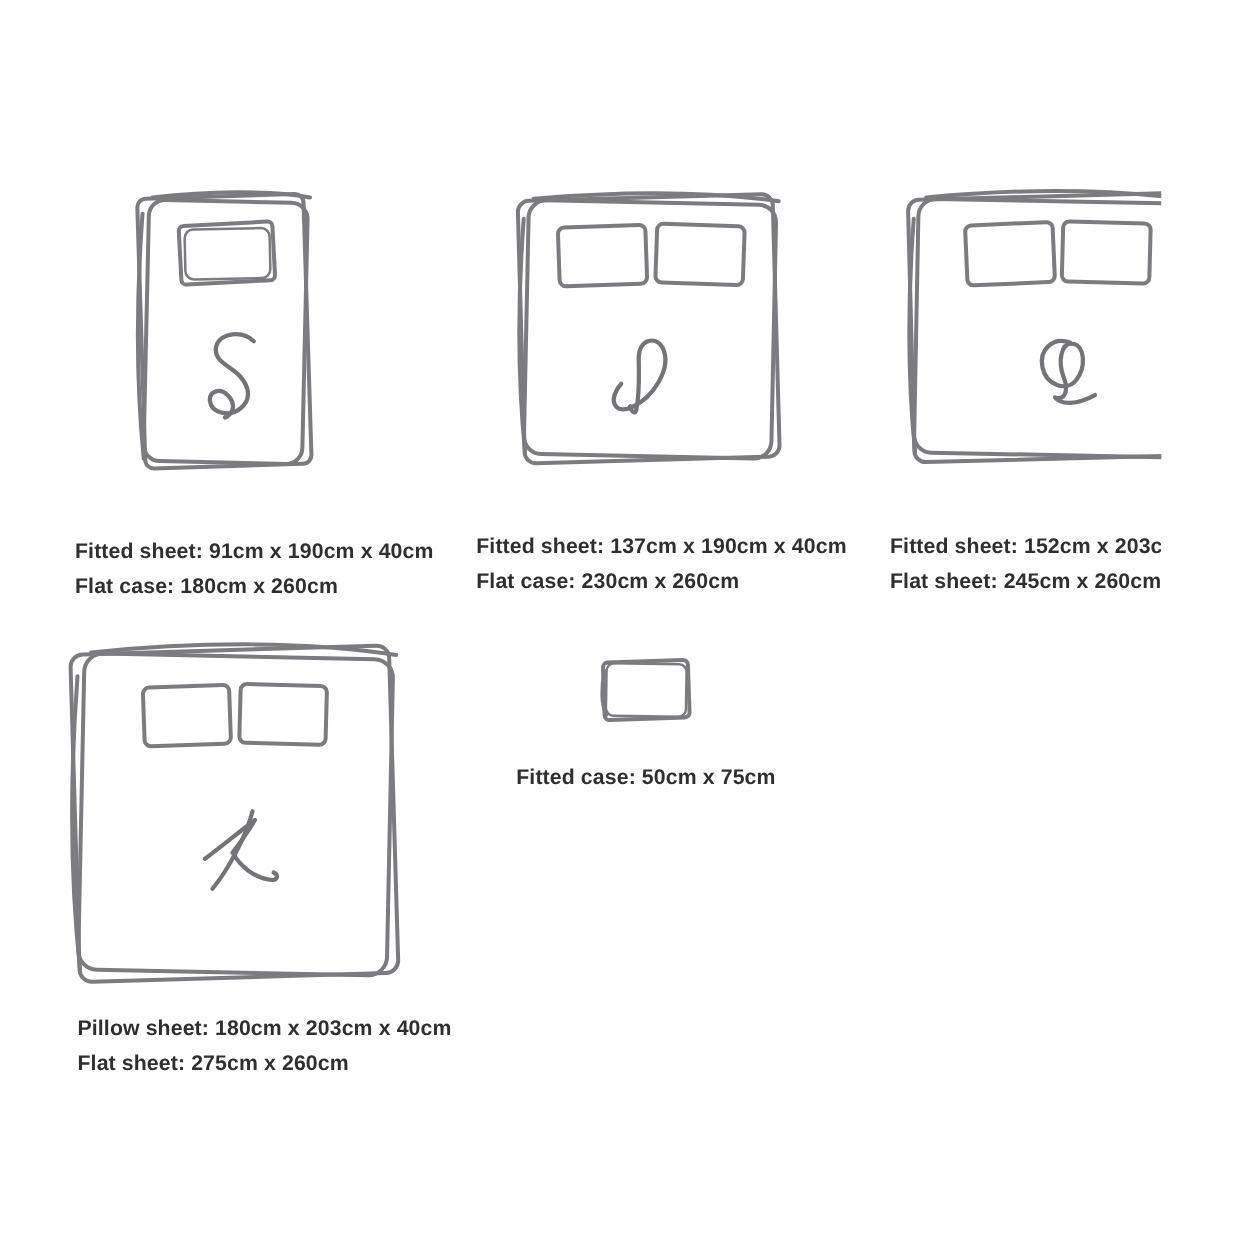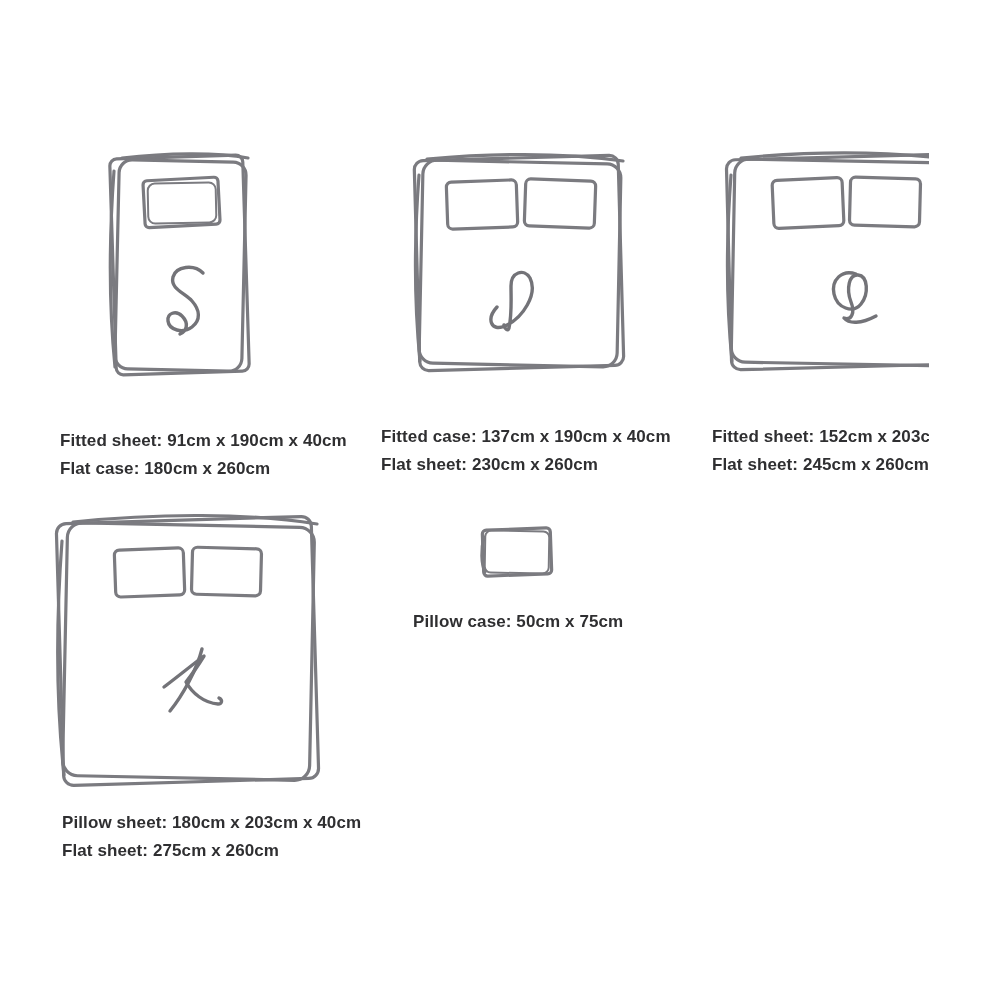--- a/index.html
+++ b/index.html
@@ -135,7 +135,7 @@
   </div>
 
   <div class="label label-d">
-    <div>Fitted case: 137cm x 190cm x 40cm</div>
+    <div>Fitted sheet: 137cm x 190cm x 40cm</div>
     <div>Flat sheet: 230cm x 260cm</div>
   </div>
 

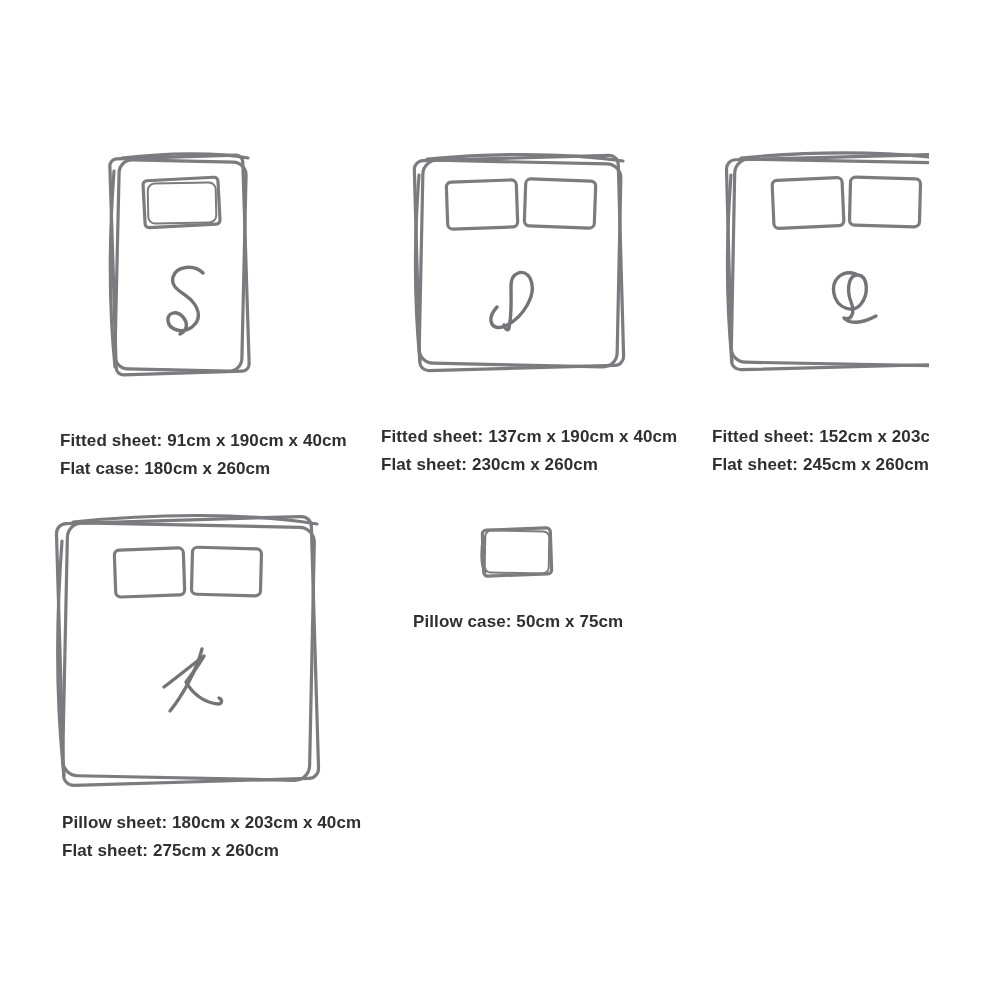--- a/index.html
+++ b/index.html
@@ -136,7 +136,7 @@
 
   <div class="label label-d">
     <div>Fitted sheet: 137cm x 190cm x 40cm</div>
-    <div>Flat sheet: 230cm x 260cm</div>
+    <div>Flat case: 230cm x 260cm</div>
   </div>
 
   <div class="label label-q">

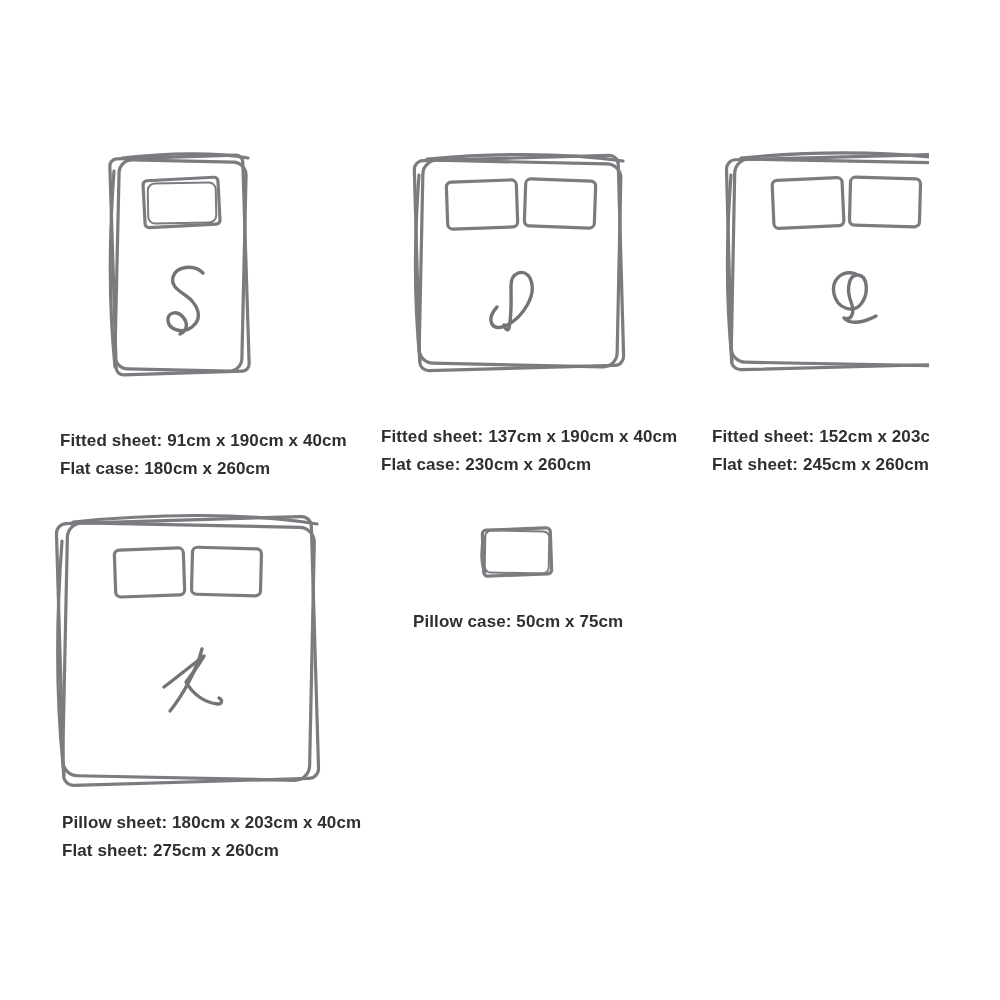--- a/index.html
+++ b/index.html
@@ -149,7 +149,7 @@
     <div>Flat sheet: 275cm x 260cm</div>
   </div>
 
-  <div class="label label-pillow">Pillow case: 50cm x 75cm</div>
+  <div class="label label-pillow">Fitted case: 50cm x 75cm</div>
 
 </div>
 

